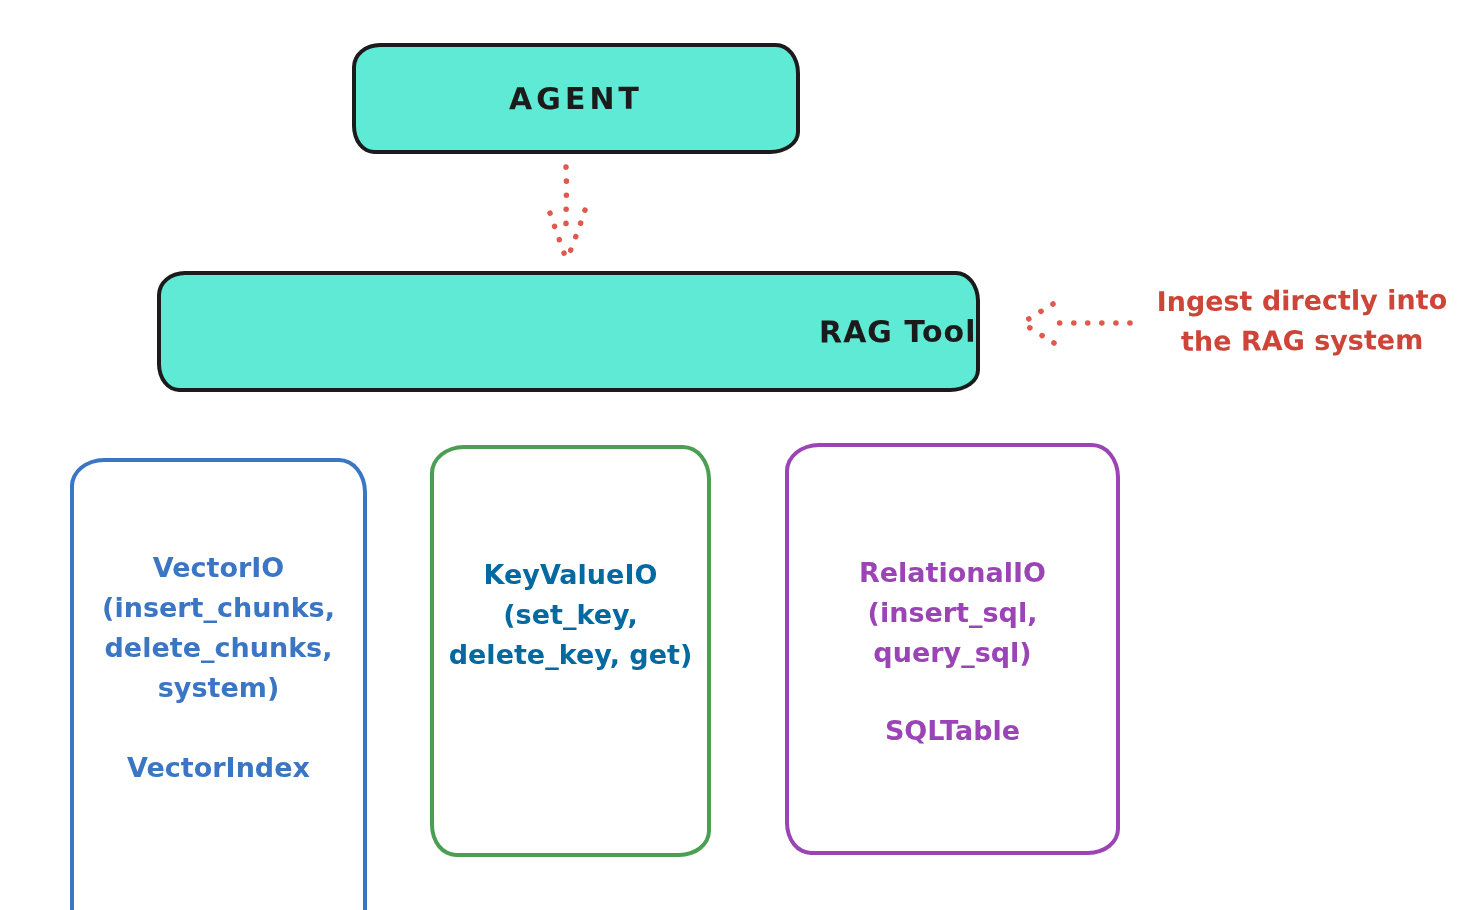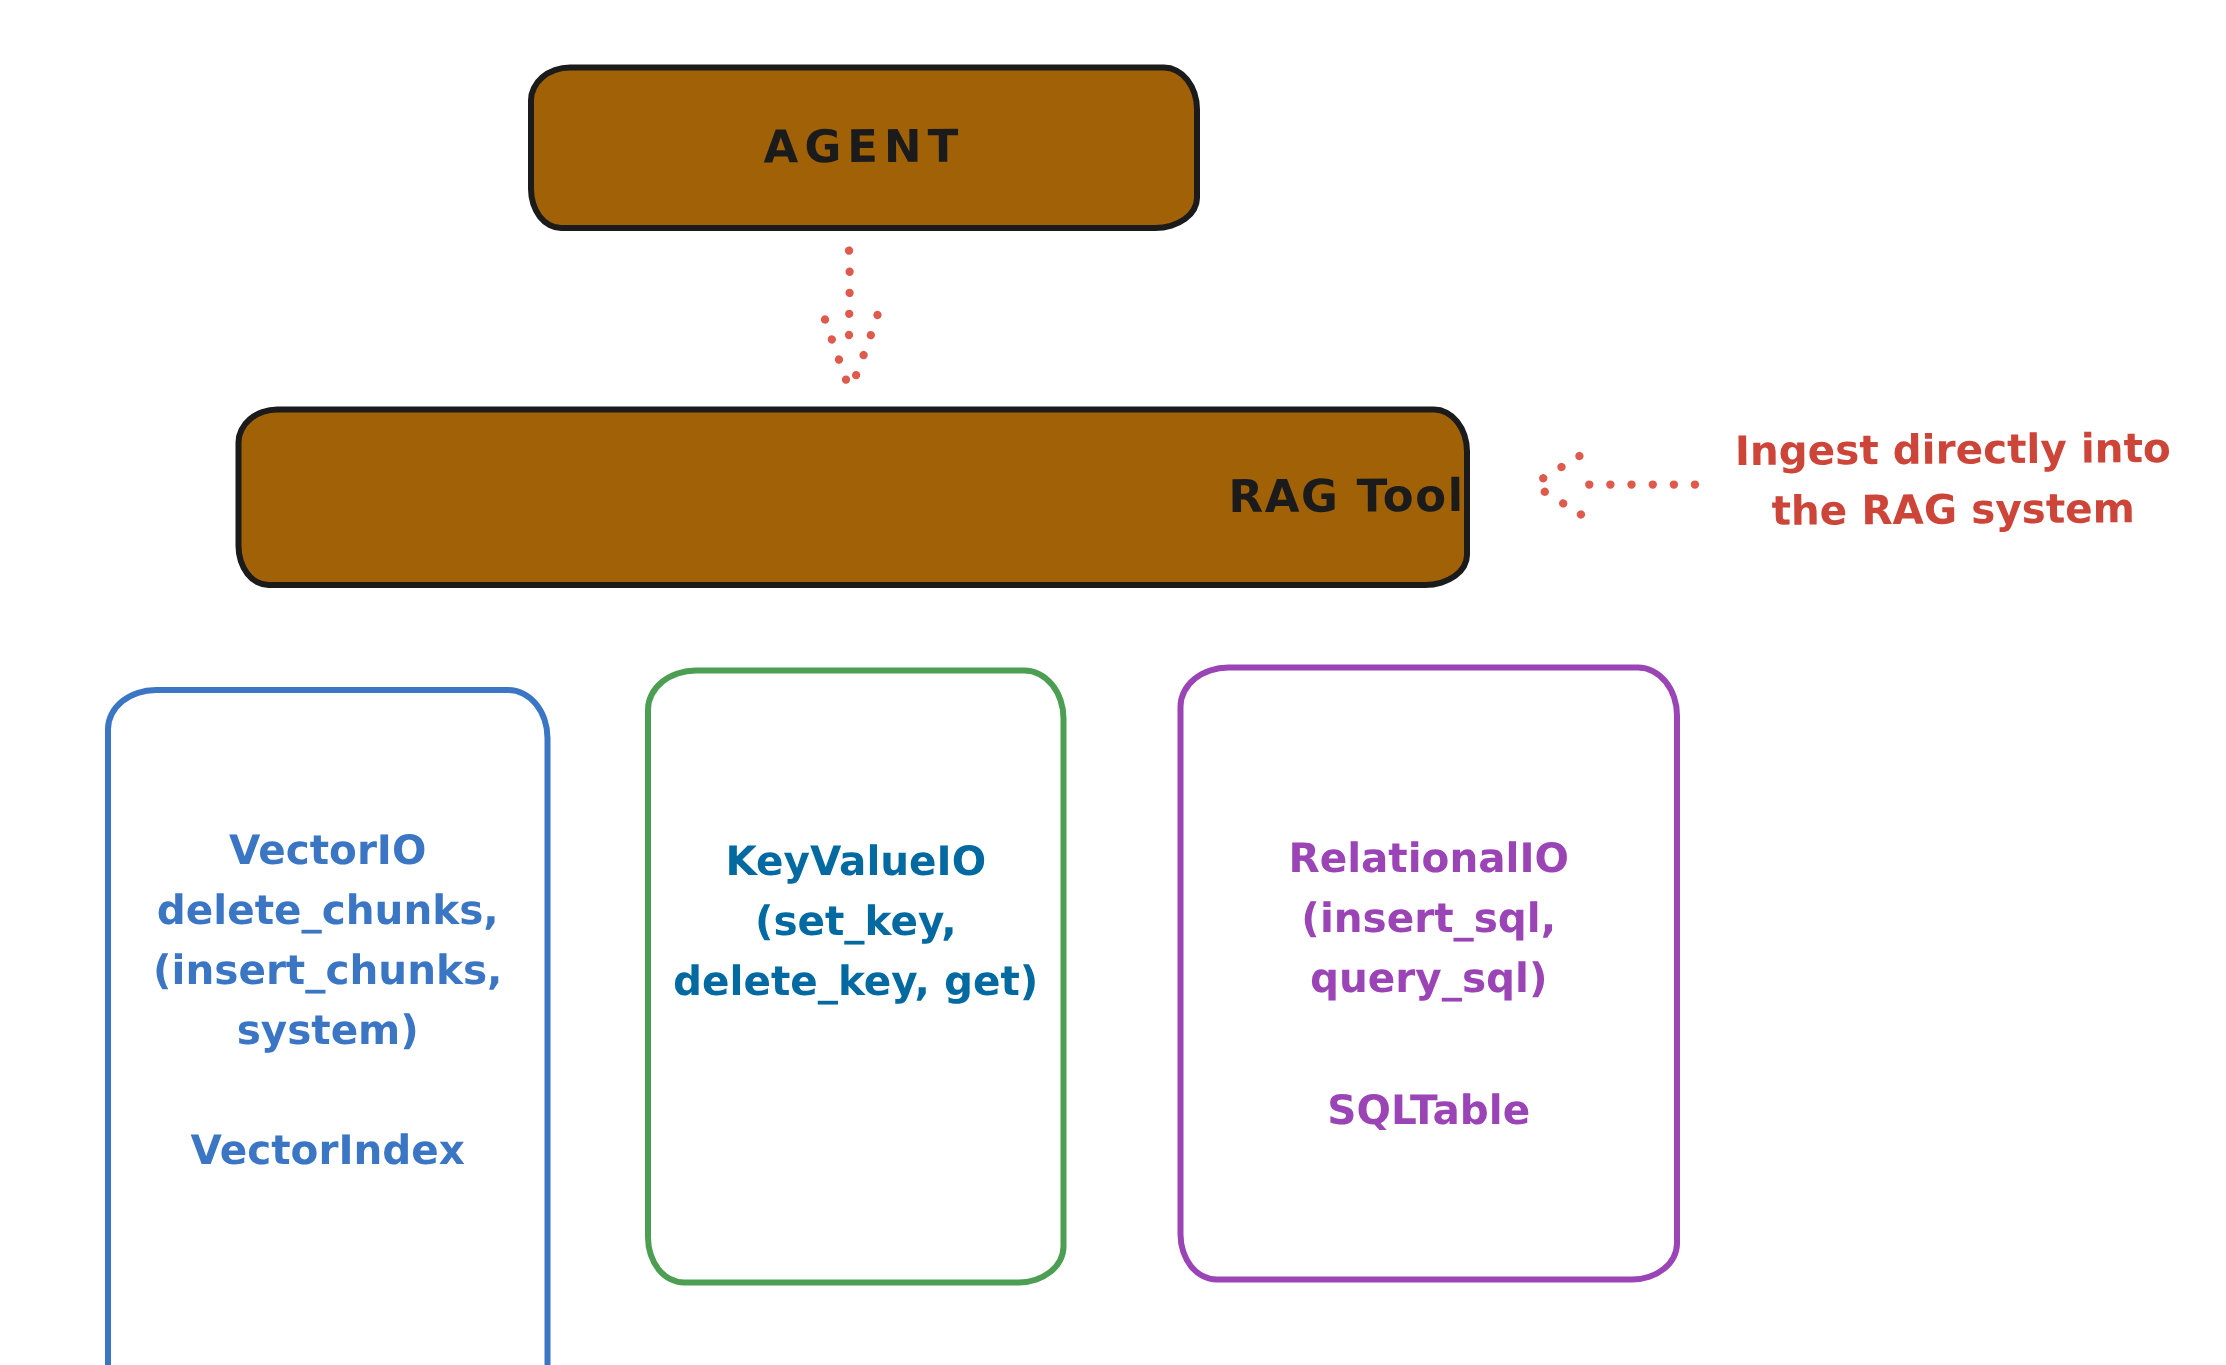--- a/index.html
+++ b/index.html
@@ -27,7 +27,7 @@
     display: flex;
     align-items: center;
     justify-content: center;
-    background: #a16207;
+    background: #5eead4;
     box-sizing: border-box;
   }
   .node-label {

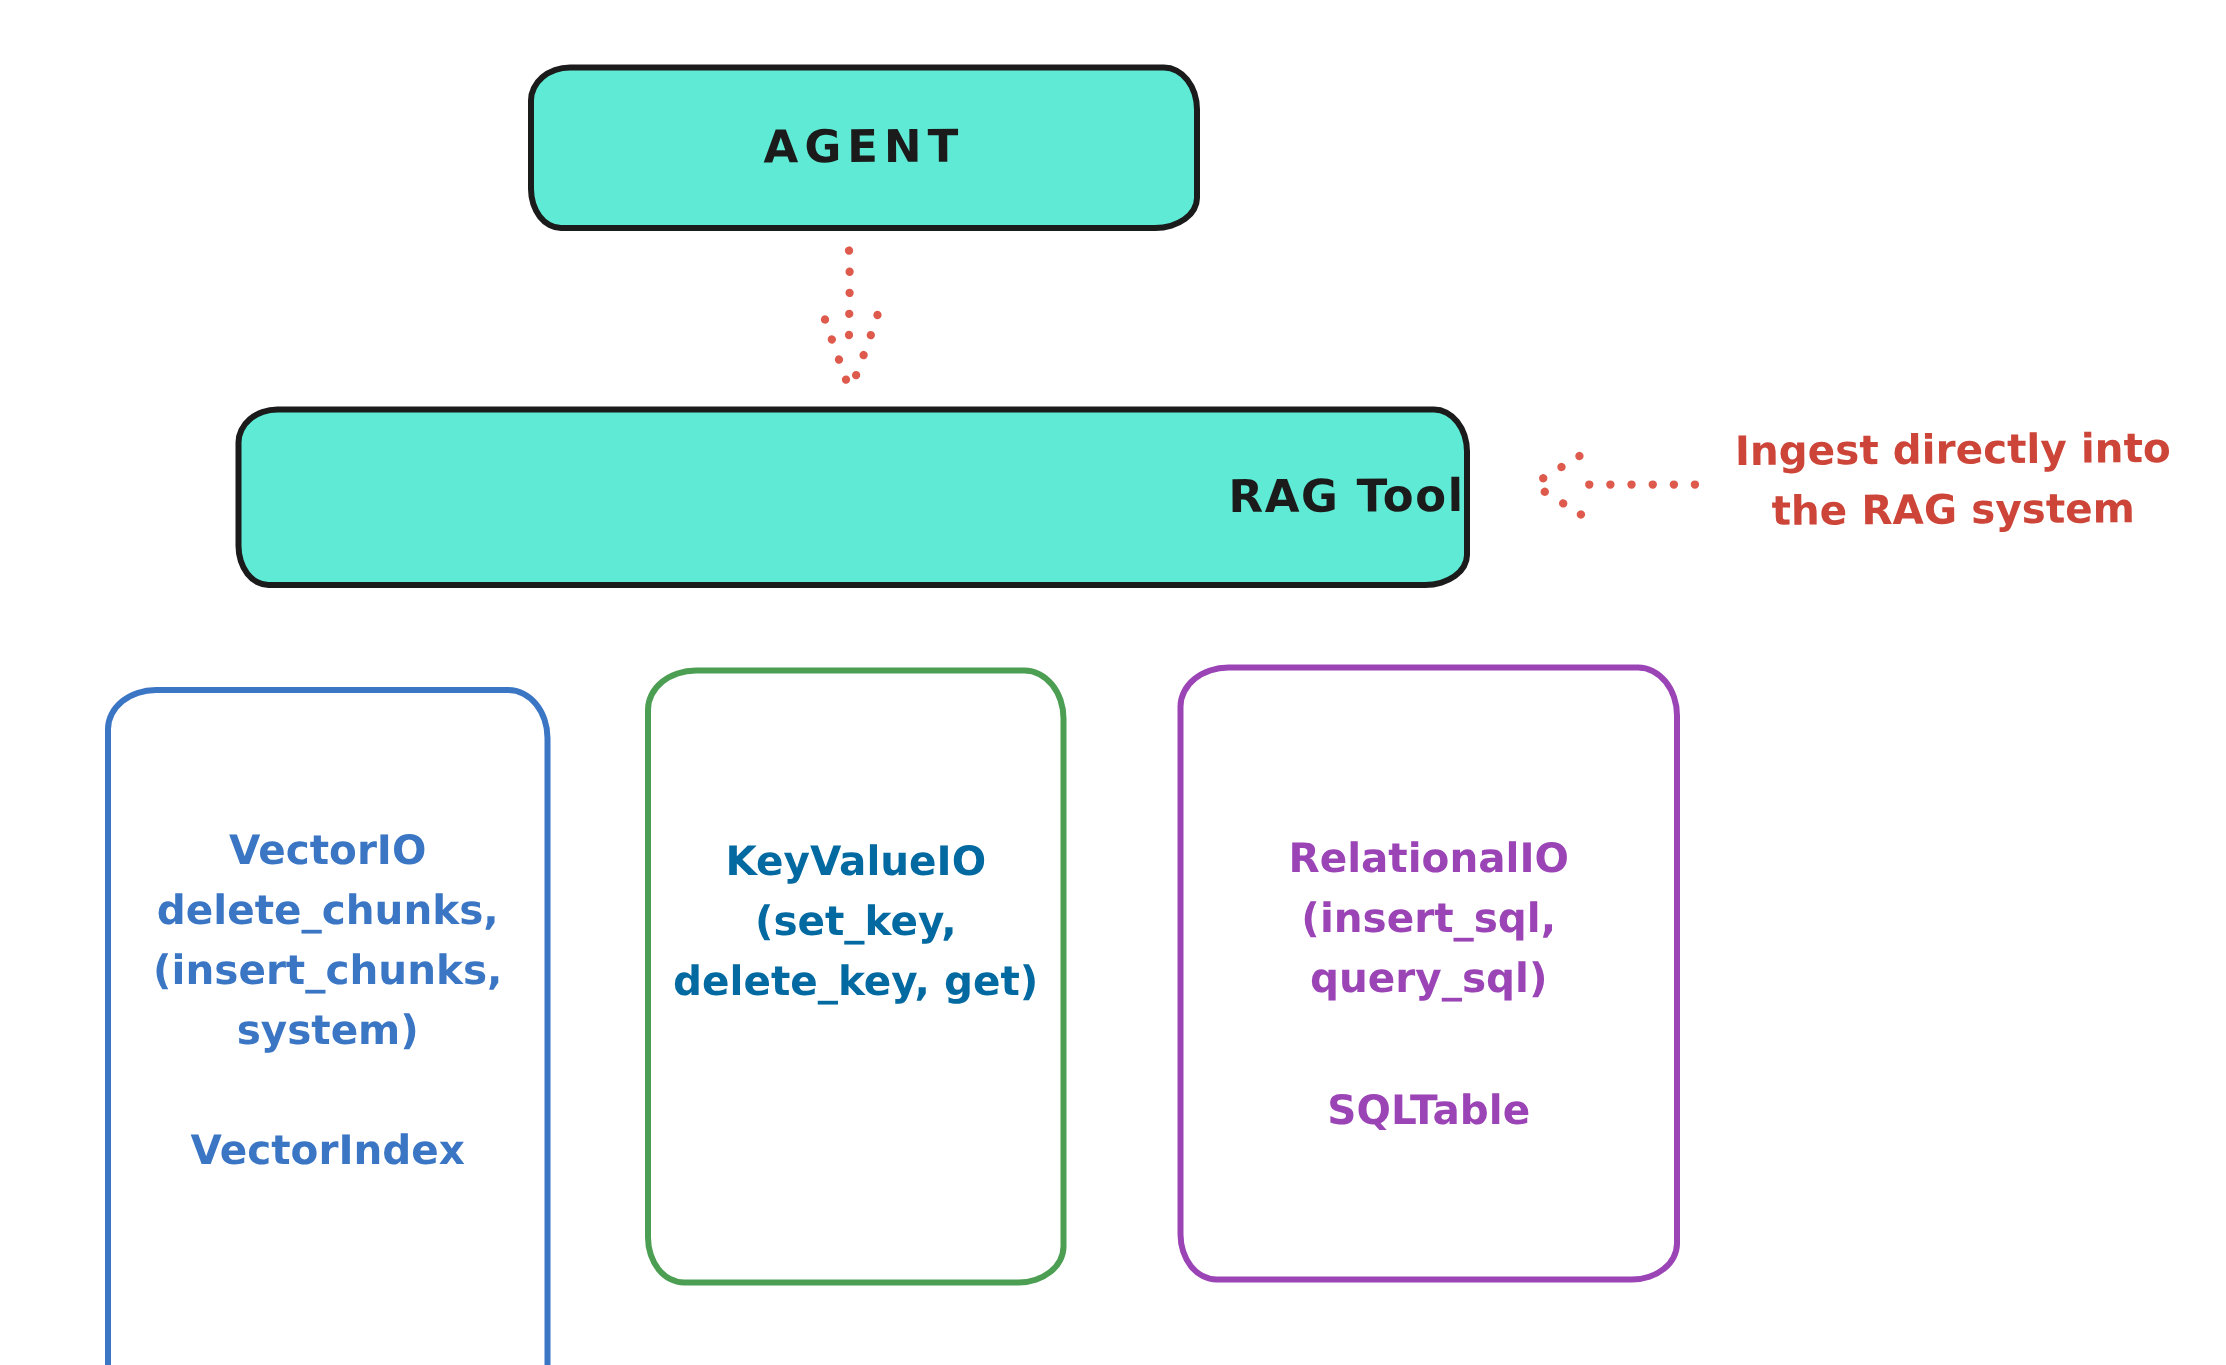--- a/index.html
+++ b/index.html
@@ -135,8 +135,8 @@
 
   <div class="card" id="card-vector">
     <div class="line">VectorIO</div>
+    <div class="line">(insert_chunks,</div>
     <div class="line">delete_chunks,</div>
-    <div class="line">(insert_chunks,</div>
     <div class="line">system)</div>
     <div class="index-label">VectorIndex</div>
   </div>

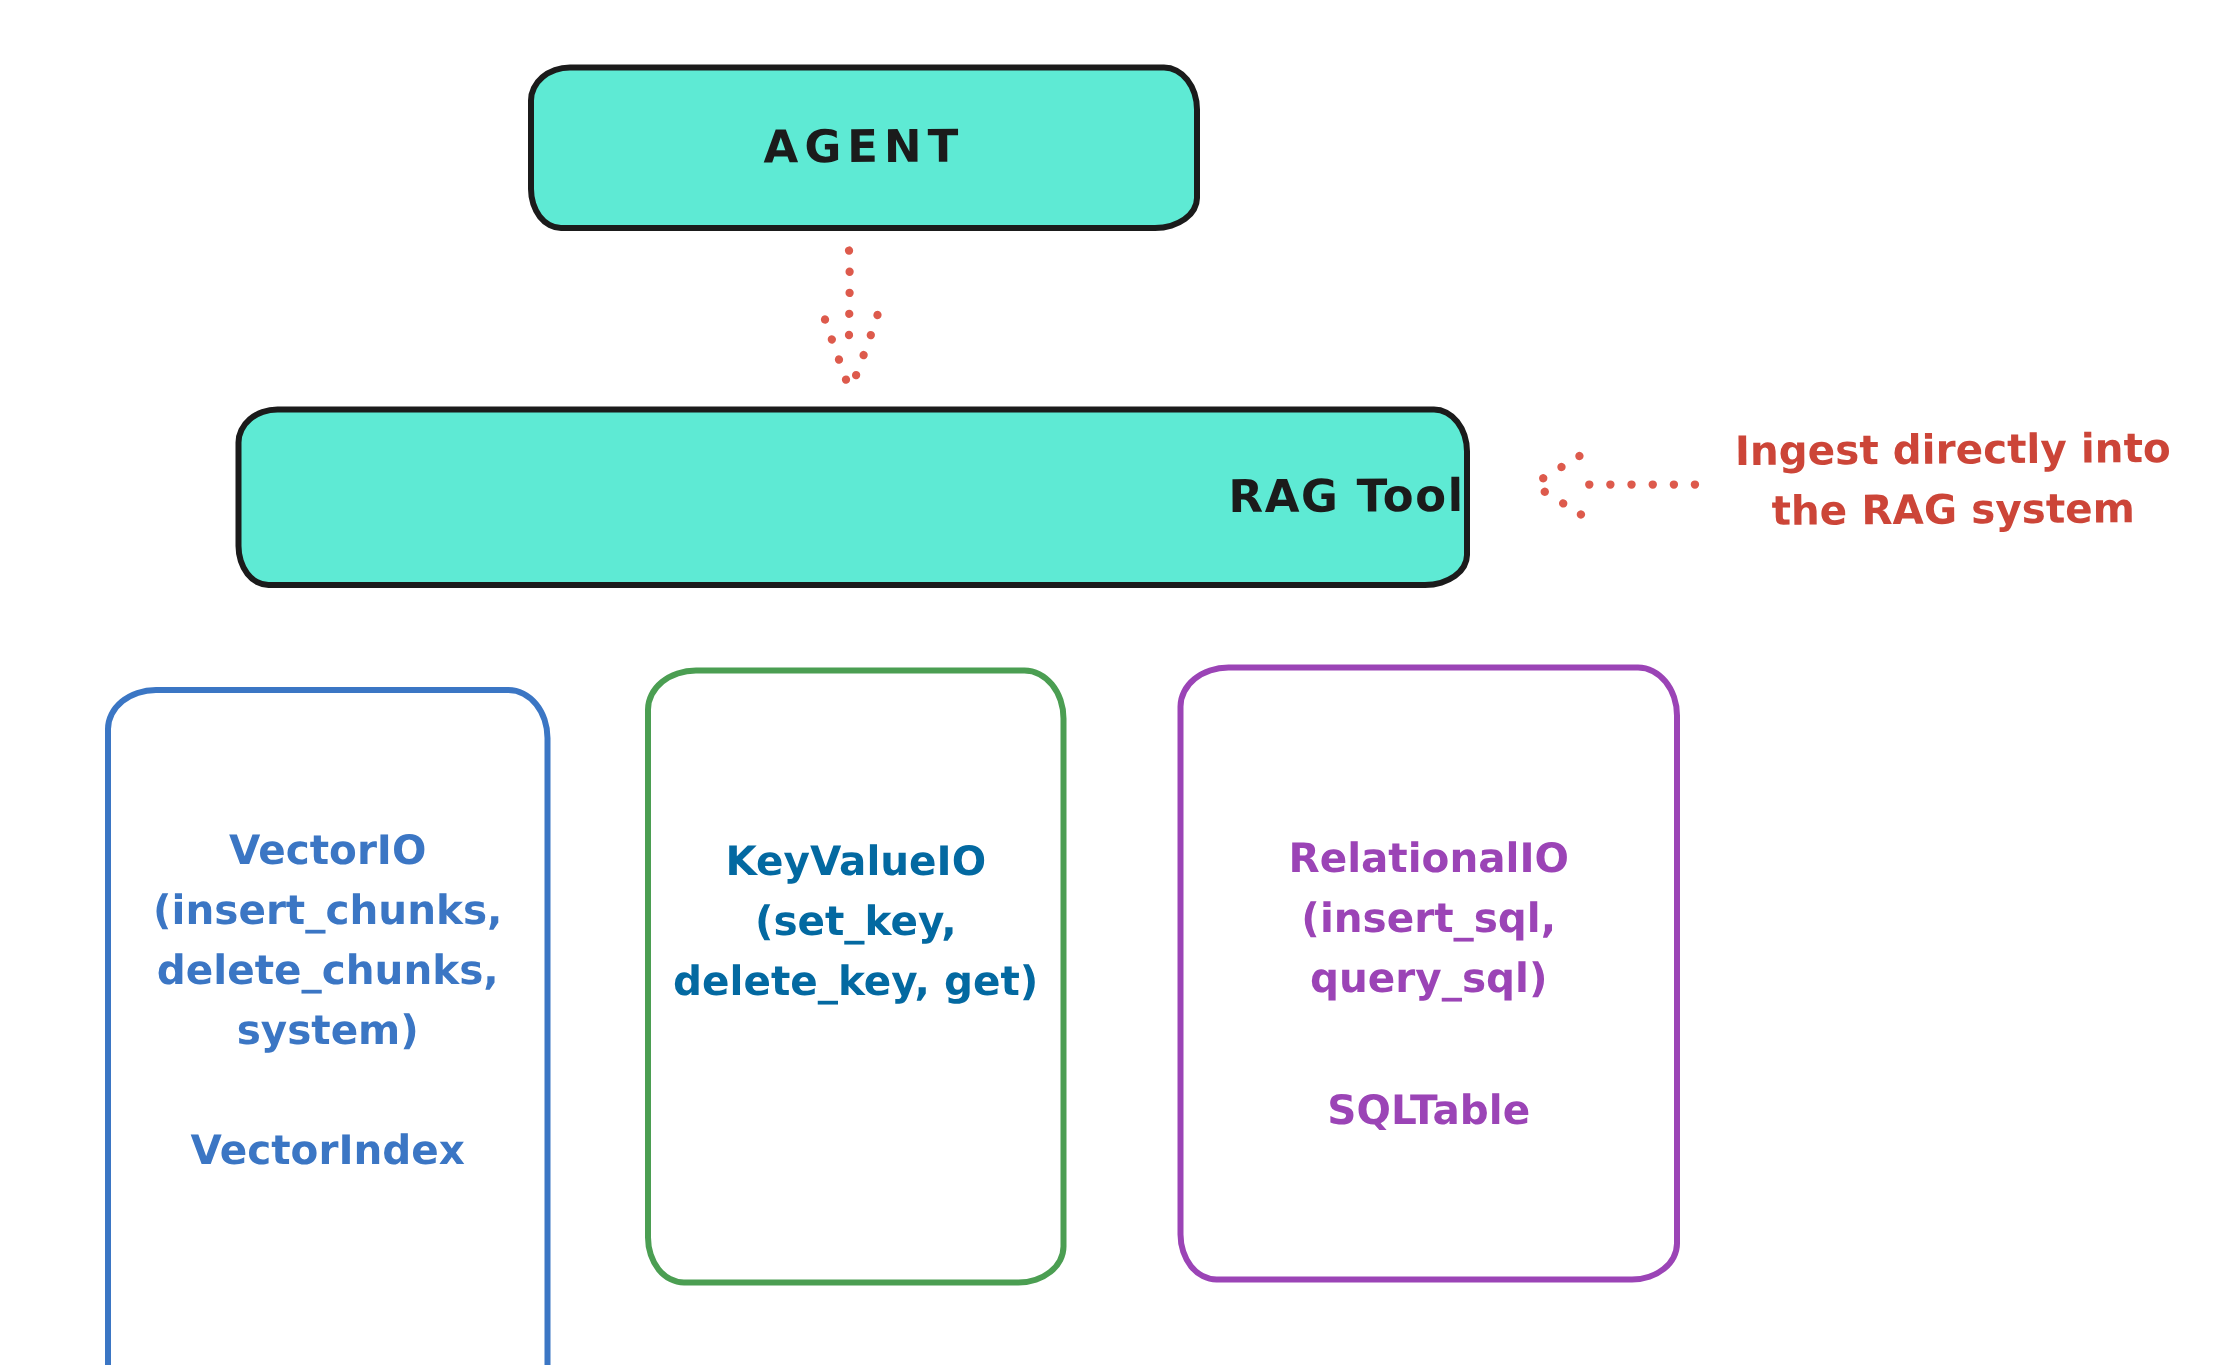--- a/index.html
+++ b/index.html
@@ -78,7 +78,7 @@
     border: 4px solid #9b44b6; color: #9b44b6;
     padding-top: 106px;
   }
-  #card-relational .index-label { margin-top: 48px; }
+  #card-relational .index-label { margin-top: 38px; }
 
   
   .arrow {

